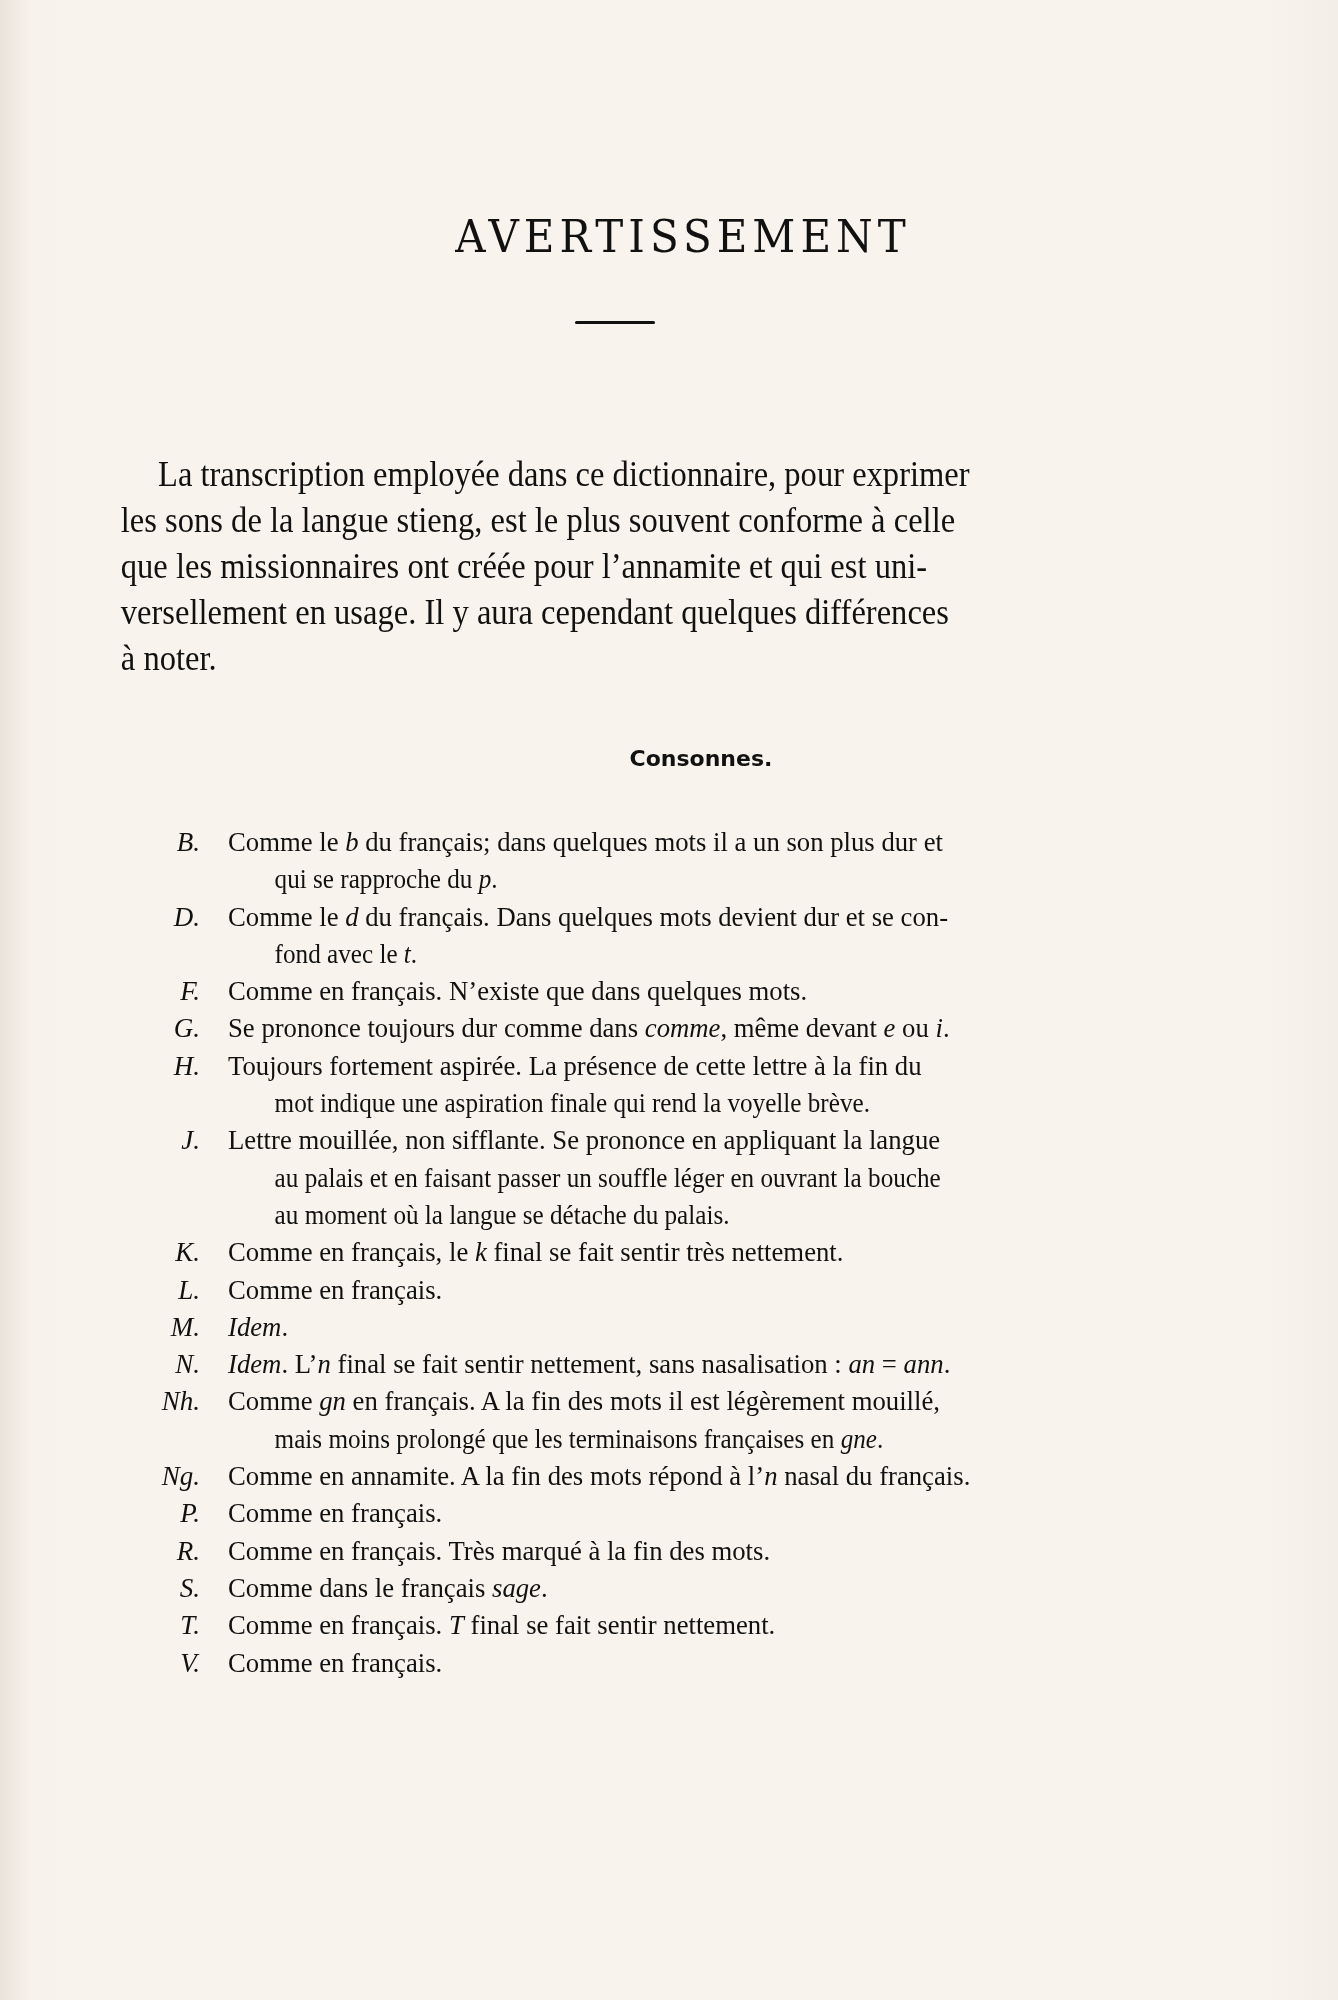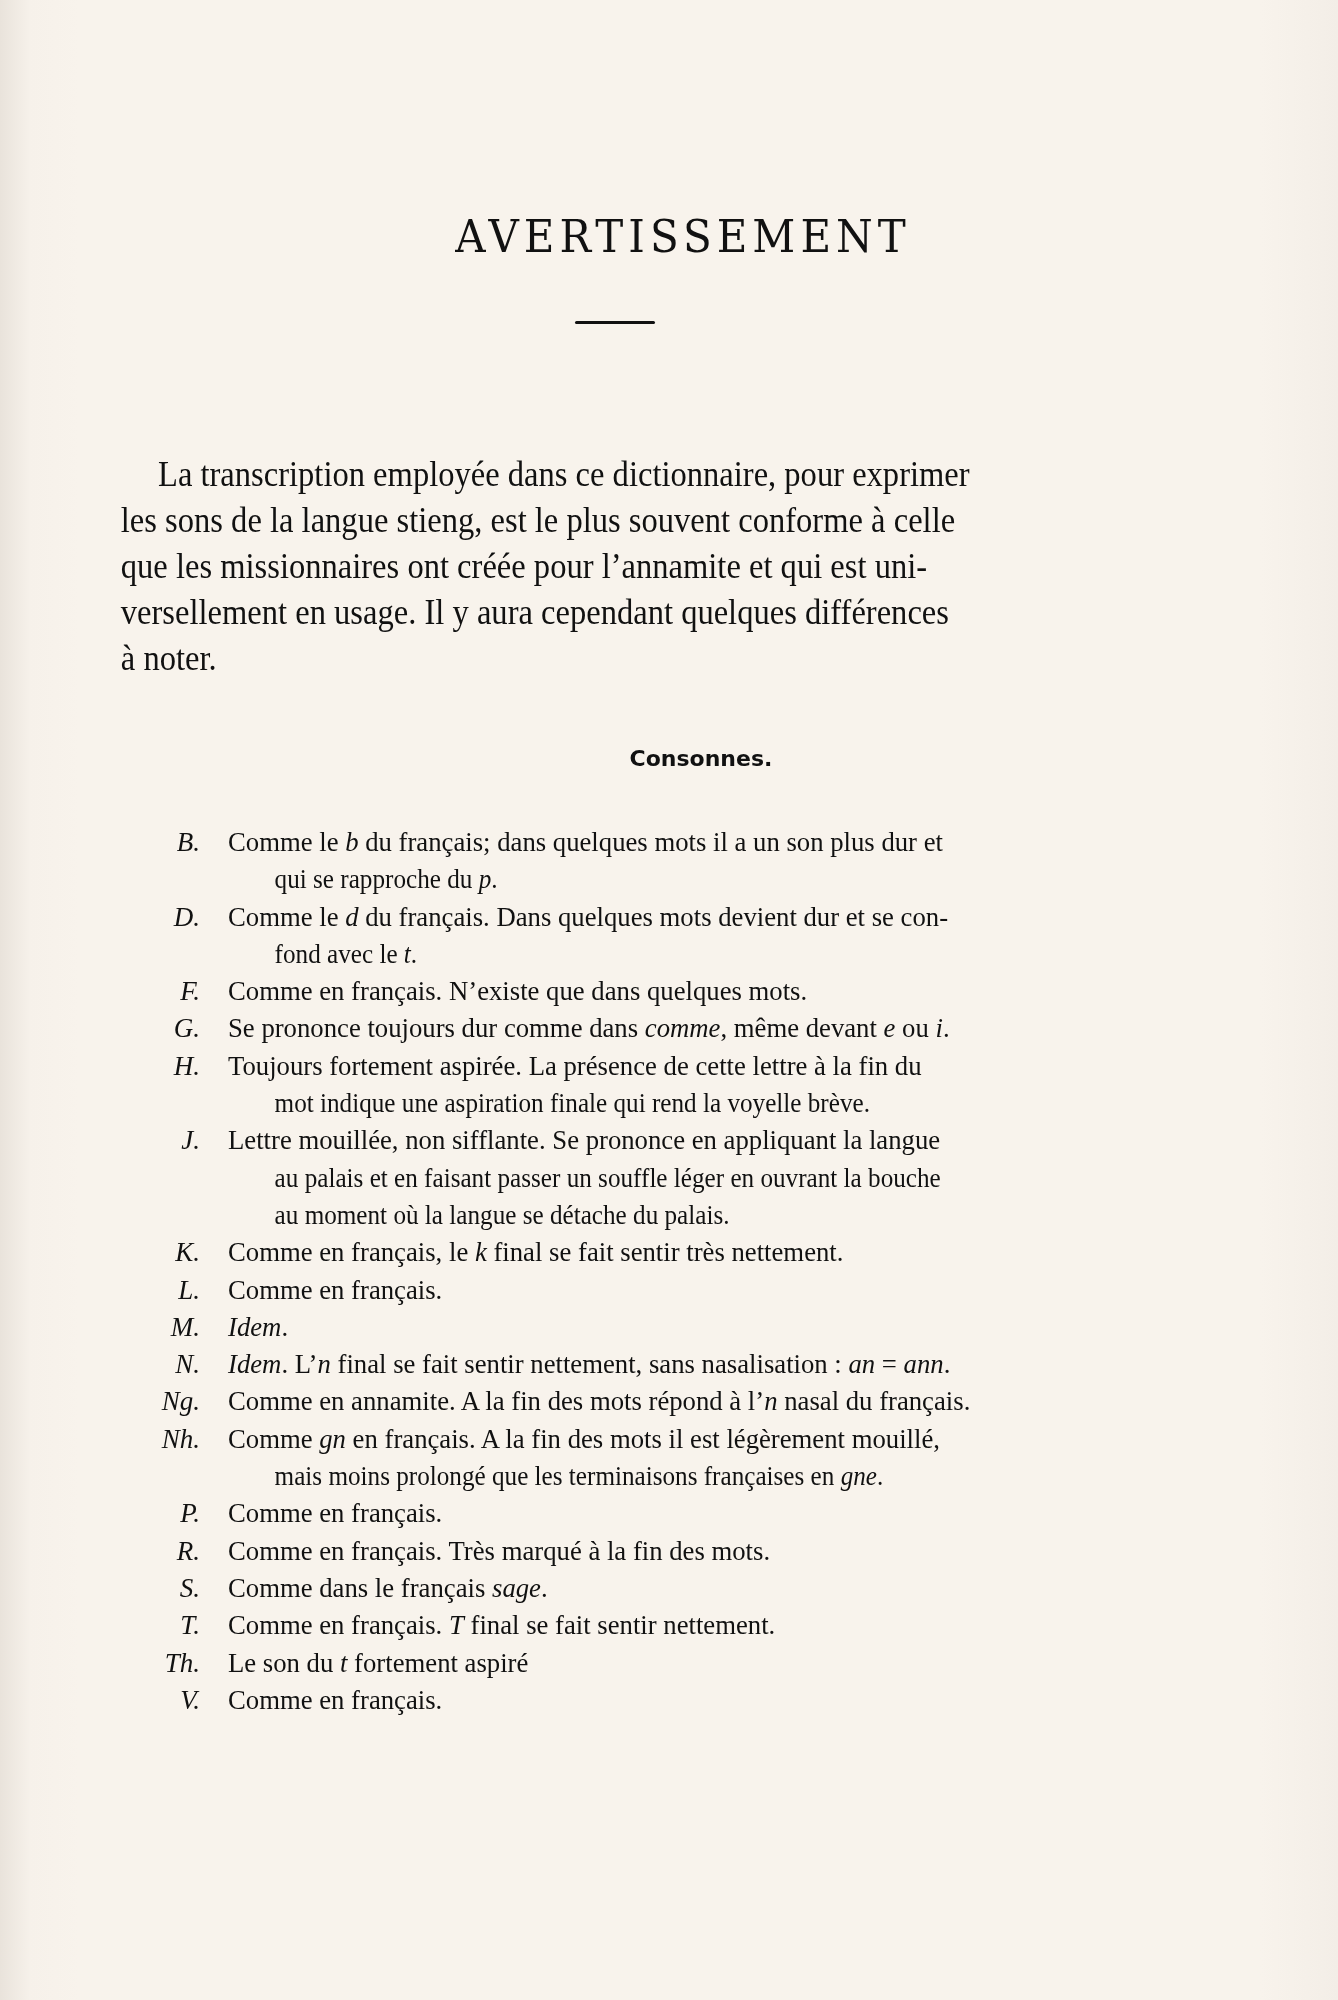--- a/index.html
+++ b/index.html
@@ -190,12 +190,6 @@
         </span>
       </li>
       <li class="entry">
-        <span class="key">Ng.</span>
-        <span class="desc">
-          <span class="line" style="transform: scaleX(0.989); transform-origin: left top;"><span>Comme en annamite. A la fin des mots répond à l’</span><i>n</i><span> nasal du français.</span></span>
-        </span>
-      </li>
-      <li class="entry">
         <span class="key">Nh.</span>
         <span class="desc">
           <span class="line" style="transform: scaleX(0.989); transform-origin: left top;"><span>Comme </span><i>gn</i><span> en français. A la fin des mots il est légèrement mouillé,</span></span>
@@ -203,6 +197,12 @@
         </span>
       </li>
       <li class="entry">
+        <span class="key">Ng.</span>
+        <span class="desc">
+          <span class="line" style="transform: scaleX(0.989); transform-origin: left top;"><span>Comme en annamite. A la fin des mots répond à l’</span><i>n</i><span> nasal du français.</span></span>
+        </span>
+      </li>
+      <li class="entry">
         <span class="key">P.</span>
         <span class="desc">
           <span class="line" style="transform: scaleX(0.989); transform-origin: left top;"><span>Comme en français.</span></span>

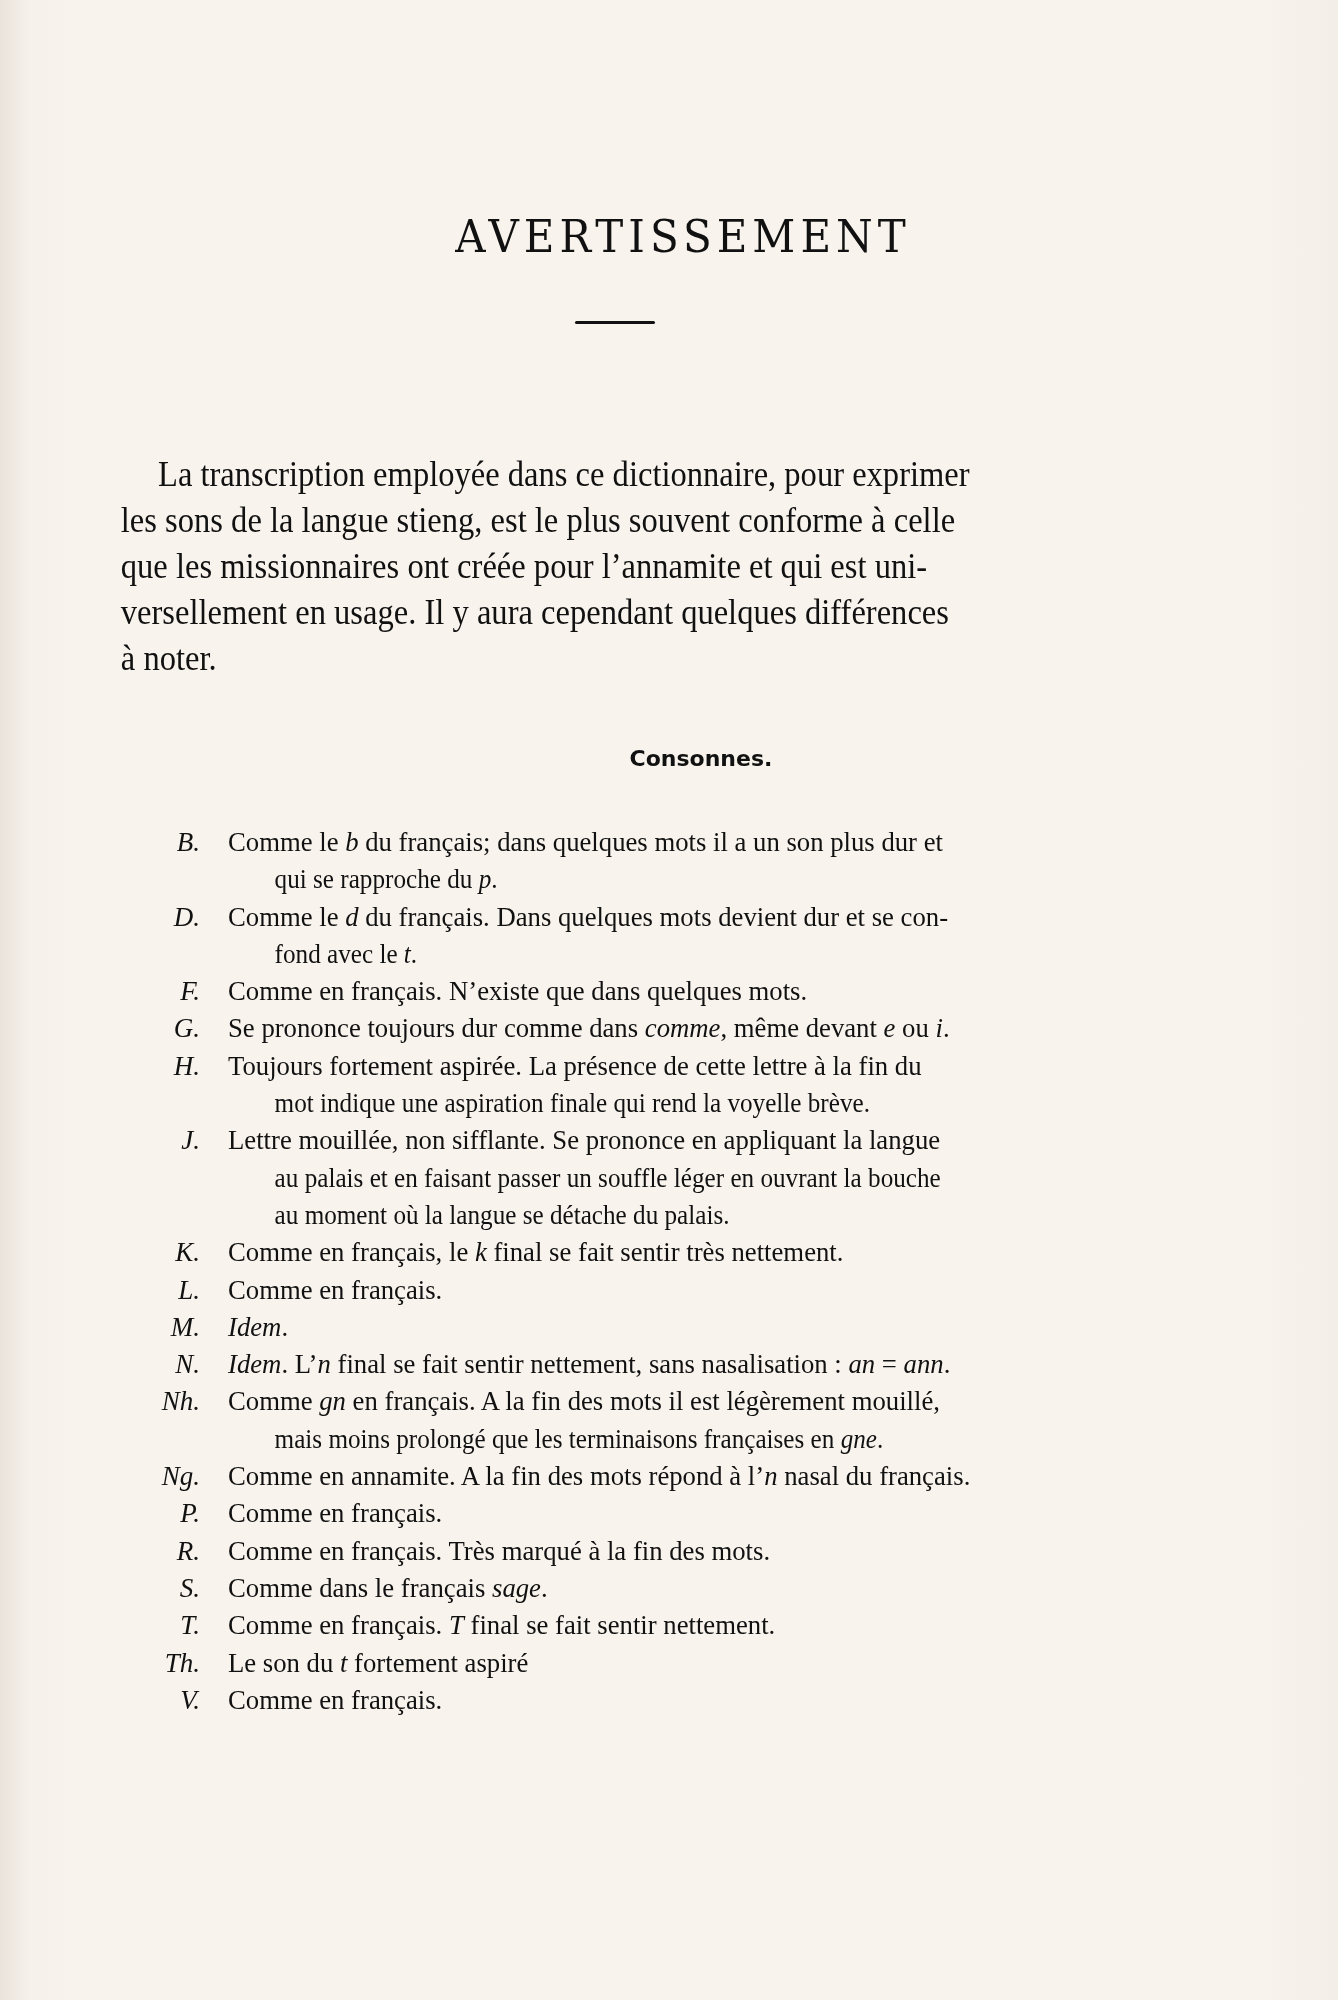--- a/index.html
+++ b/index.html
@@ -227,12 +227,6 @@
         </span>
       </li>
       <li class="entry">
-        <span class="key">Th.</span>
-        <span class="desc">
-          <span class="line" style="transform: scaleX(0.989); transform-origin: left top;"><span>Le son du </span><i>t</i><span> fortement aspiré</span></span>
-        </span>
-      </li>
-      <li class="entry">
         <span class="key">V.</span>
         <span class="desc">
           <span class="line" style="transform: scaleX(0.989); transform-origin: left top;"><span>Comme en français.</span></span>

